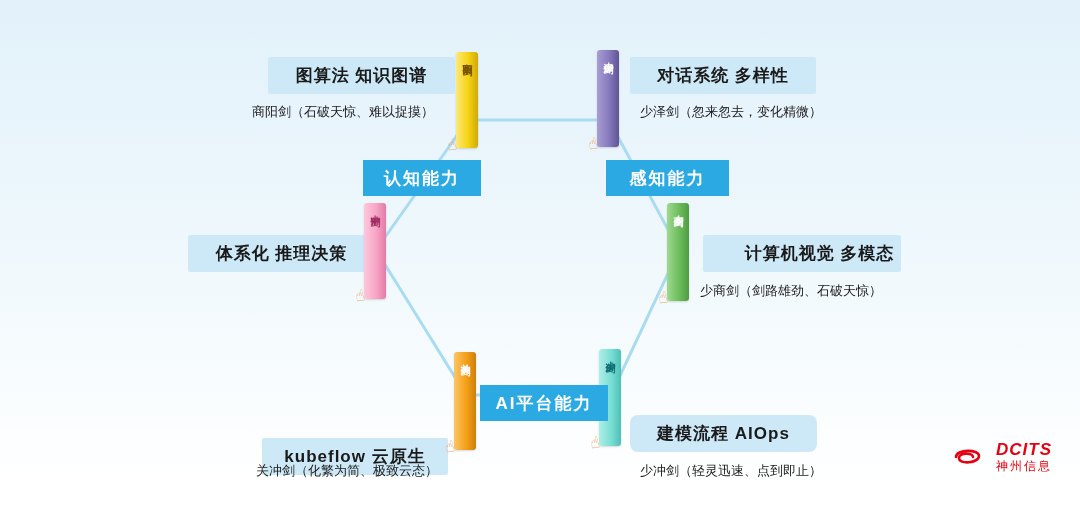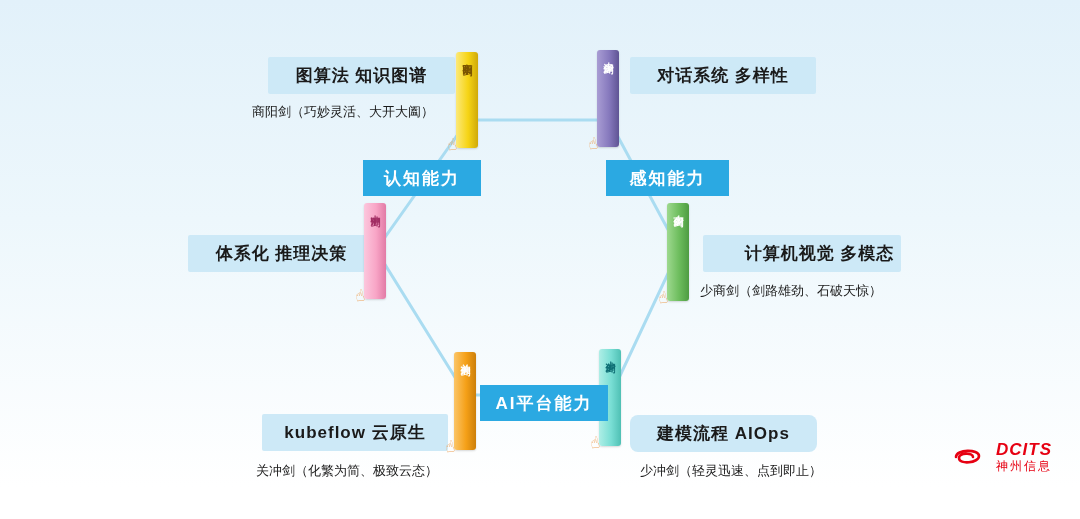--- a/index.html
+++ b/index.html
@@ -104,7 +104,7 @@
   <div class="title-box tb-1">
     <span>图算法 知识图谱</span>
   </div>
-  <div class="subtitle st-1">商阳剑（巧妙灵活、大开大阖）</div>
+  <div class="subtitle st-1">商阳剑（石破天惊、难以捉摸）</div>
   <div class="sword sword-yellow sw-1">
     <div class="sword-label">商阳剑</div>
     <span class="hand">☝</span>

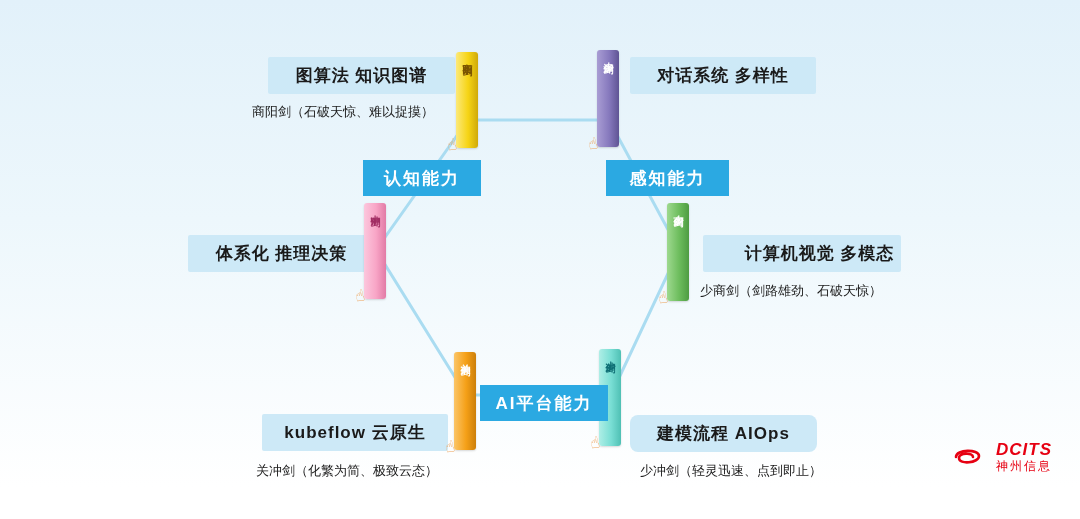--- a/index.html
+++ b/index.html
@@ -113,6 +113,7 @@
   <div class="title-box tb-2">
     <span>对话系统 多样性</span>
   </div>
+  <div class="subtitle st-2">少泽剑（忽来忽去，变化精微）</div>
   <div class="sword sword-purple sw-2">
     <div class="sword-label">少泽剑</div>
     <span class="hand">☝</span>

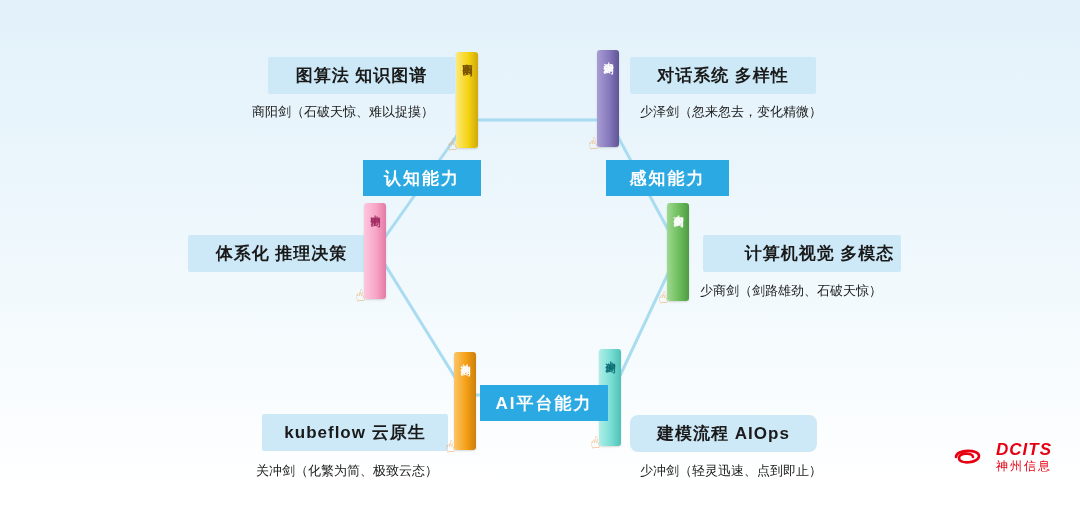--- a/index.html
+++ b/index.html
@@ -76,7 +76,7 @@
 
   .cap-3 { left:480px; top:385px; width:128px; }
 
-  .tb-5 { left:262px; top:414px; width:186px; }
+  .tb-5 { left:262px; top:438px; width:186px; }
   .st-5 { left:256px; top:462px; }
   .sw-5 { left:454px; top:352px; height:98px; }
 

